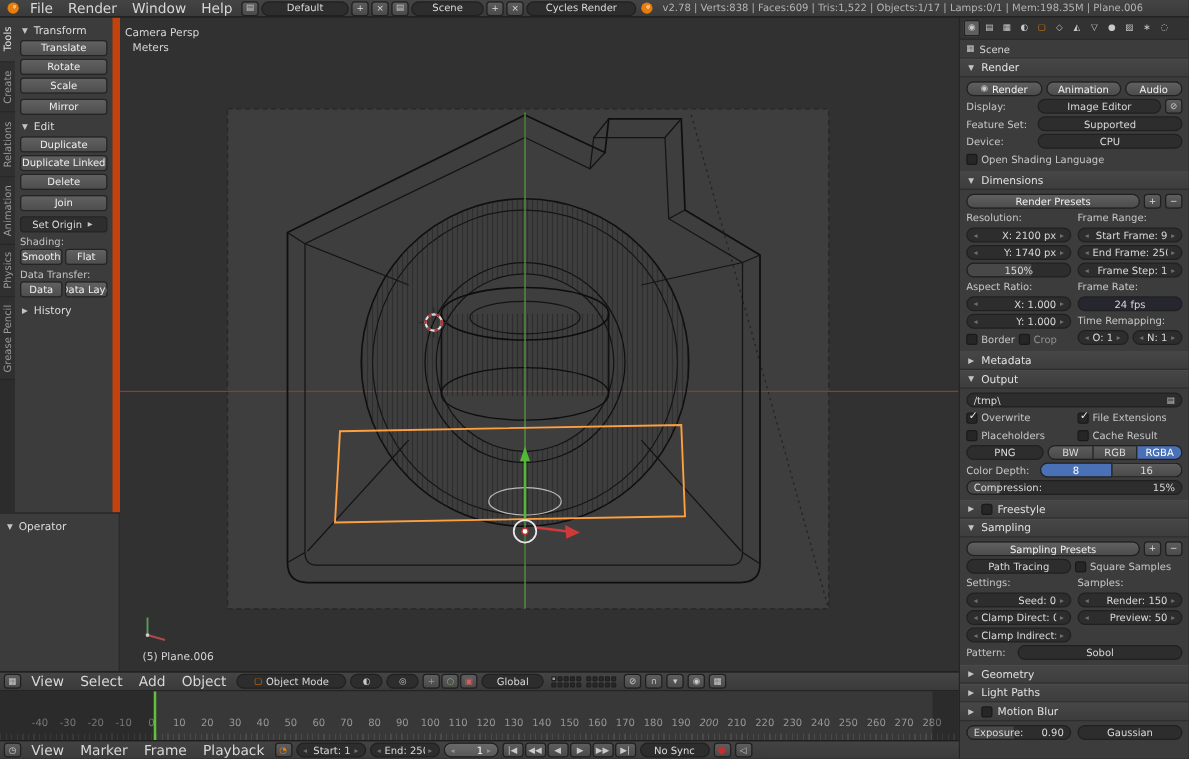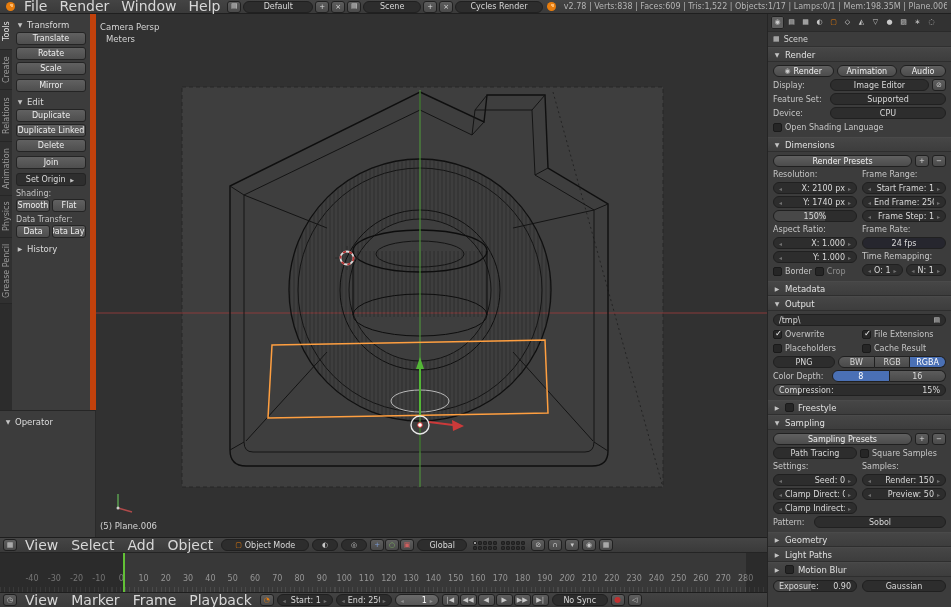--- a/index.html
+++ b/index.html
@@ -8,7 +8,7 @@
 i{font-style:normal}
 
 .topbar{position:absolute;left:0;top:0;width:951px;height:14px;background:linear-gradient(#444,#3a3a3a);border-bottom:1px solid #1f1f1f;display:flex;align-items:center;gap:2px;padding:0 4px;z-index:6}
-.menu{padding:0 5px;color:#d8d8d8;font-size:14px;line-height:13px;white-space:nowrap}
+.menu{padding:0 5px;color:#d8d8d8;font-size:11px;line-height:13px;white-space:nowrap}
 .blogo{width:9px;height:9px;border-radius:50%;background:radial-gradient(circle at 62% 38%,#ffb869 0 1.5px,#e87d0d 1.5px 70%,#a85a0a);flex:none;margin:0 2px}
 .stats{font-size:8px;color:#b4b4b4;white-space:nowrap;overflow:hidden;margin-left:4px}
 

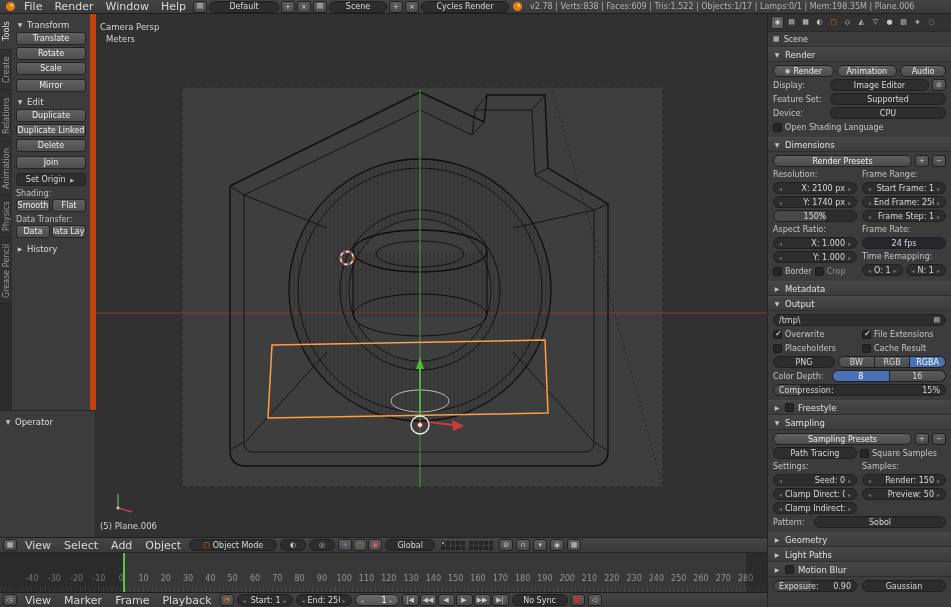--- a/index.html
+++ b/index.html
@@ -424,7 +424,7 @@
         <div class="col">
           <span class="lbl">Frame Range:</span>
           <div class="pill num">
-              <span>Start Frame: 1</span>
+              <span>Start Frame: 9</span>
             </div>
           <div class="pill num">
               <span>End Frame: 250</span>

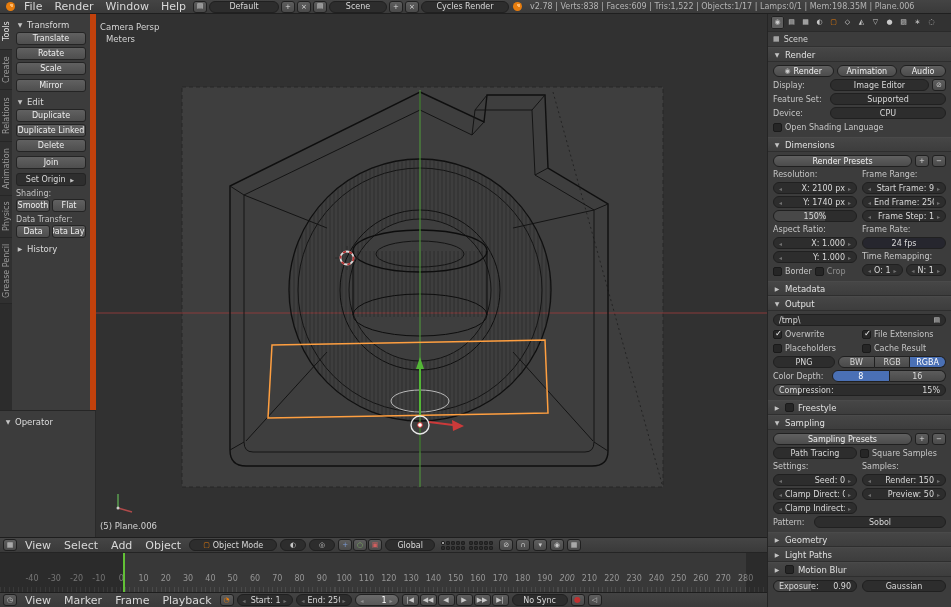--- a/index.html
+++ b/index.html
@@ -287,7 +287,7 @@
     </svg>
     <div class="vplabel" style="left:4px;top:8px">Camera Persp</div>
     <div class="vplabel" style="left:10px;top:20px">Meters</div>
-    <div class="vplabel" style="left:4px;bottom:6px">(5) Plane.006</div>
+    <div class="vplabel" style="left:18px;bottom:6px">(5) Plane.006</div>
   </div>
 
   <aside class="props">

